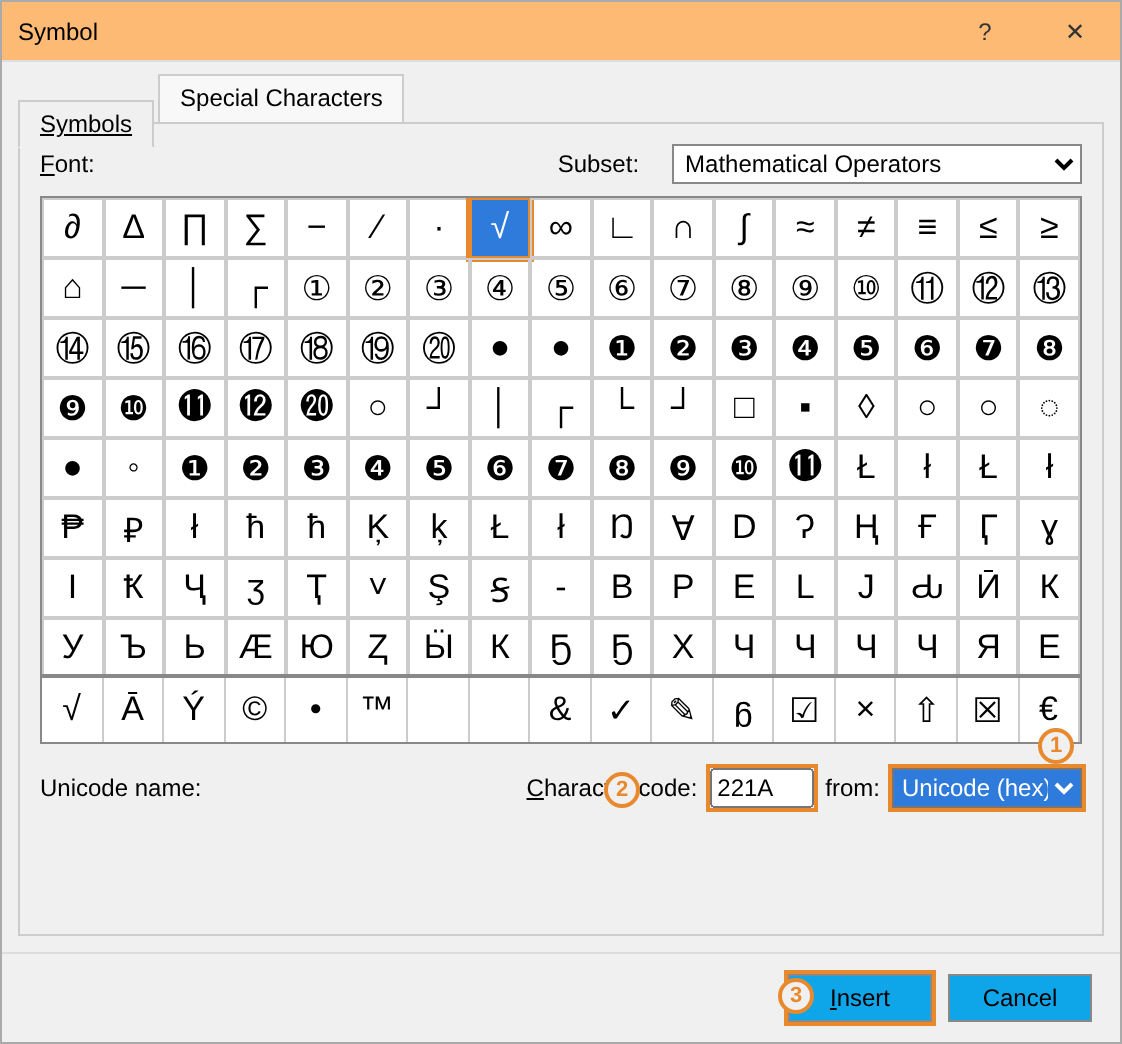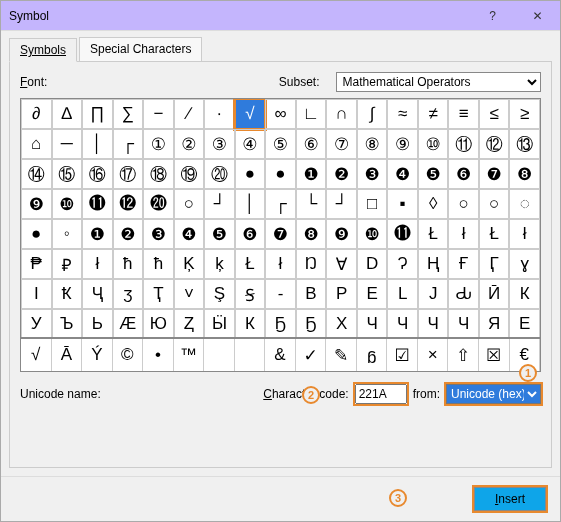--- a/index.html
+++ b/index.html
@@ -6,7 +6,7 @@
 body { margin: 0; background: #f0f0f0; width: 561px; height: 522px; overflow: hidden; }
 
 .dialog { width: 561px; height: 522px; background: #f0f0f0; border: 1px solid #aaa; display: flex; flex-direction: column; }
-.titlebar { height: 30px; background: #c4b5fd; display: flex; align-items: center; padding: 0 0 0 8px; border-bottom: 1px solid #ddd; }
+.titlebar { height: 30px; background: #fdba74; display: flex; align-items: center; padding: 0 0 0 8px; border-bottom: 1px solid #ddd; }
 .titlebar .title { flex: 1; font-size: 12px; }
 .titlebar .btn { width: 45px; height: 30px; display: flex; align-items: center; justify-content: center; color: #333; }
 

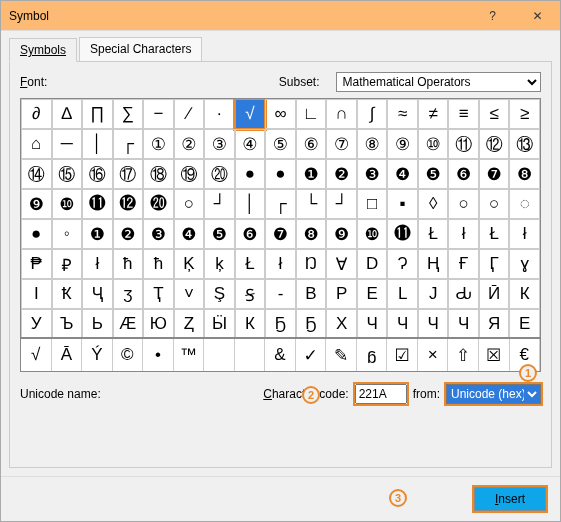--- a/index.html
+++ b/index.html
@@ -12,7 +12,7 @@
 
 .tabs { display: flex; padding: 6px 8px 0 8px; }
 .tab { padding: 4px 10px; border: 1px solid #ccc; background: #f8f8f8; margin-right: 2px; border-bottom: none; position: relative; }
-.tab.active { background: #f0f0f0; border-bottom: 1px solid #f0f0f0; top: 1px; }
+.tab.active { background: #f0f0f0; border-bottom: 1px solid #f0f0f0; top: 13px; }
 .tabpanel { margin: 0 8px 8px 8px; padding: 10px; border: 1px solid #ccc; flex: 1; display: flex; flex-direction: column; background: #f0f0f0; }
 
 .row { display: flex; align-items: center; margin-bottom: 6px; gap: 16px; }

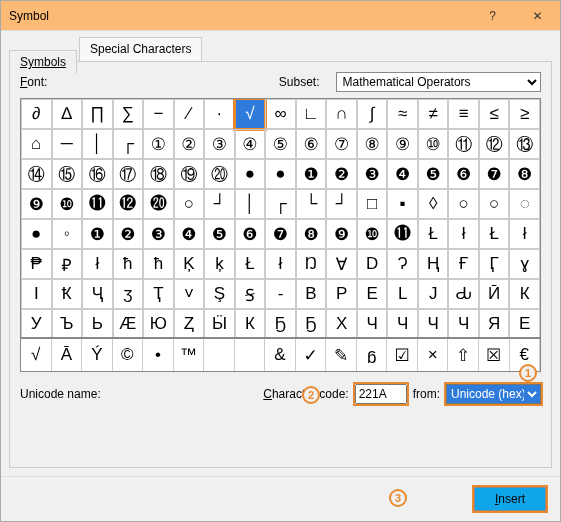--- a/index.html
+++ b/index.html
@@ -248,6 +248,7 @@
   <div class="buttons" style="position:relative">
     <div class="num-badge" style="left:388px;top:12px">3</div>
     <button class="btn-std callout"><span style="text-decoration:underline">I</span>nsert</button>
+    <button class="btn-std">Cancel</button>
   </div>
 </div>
 

